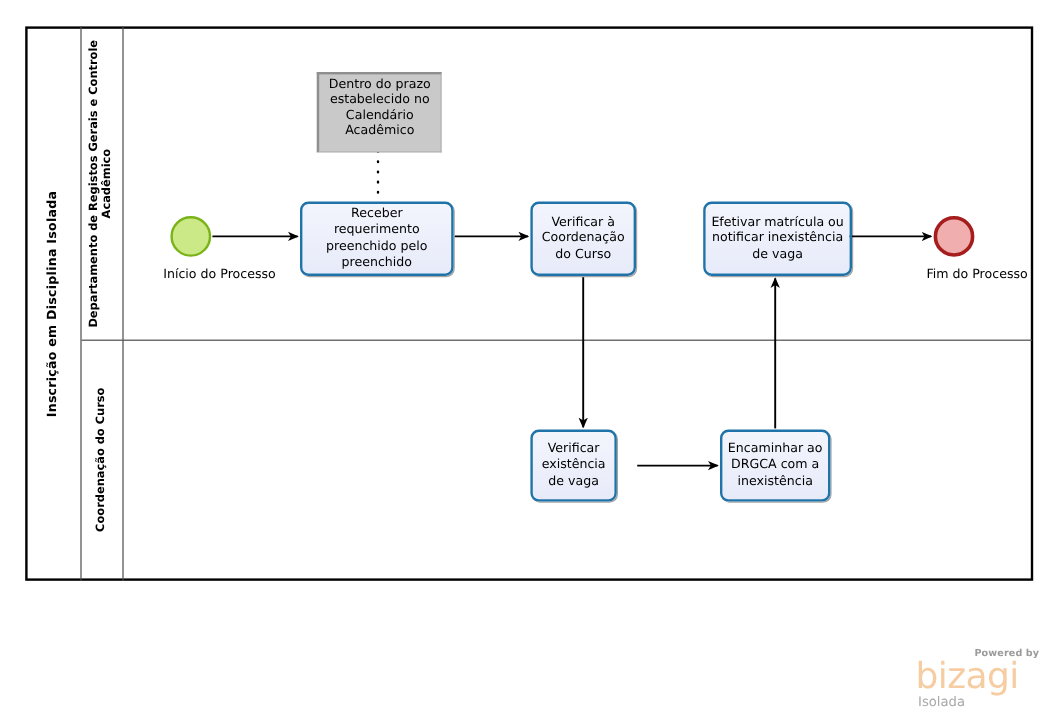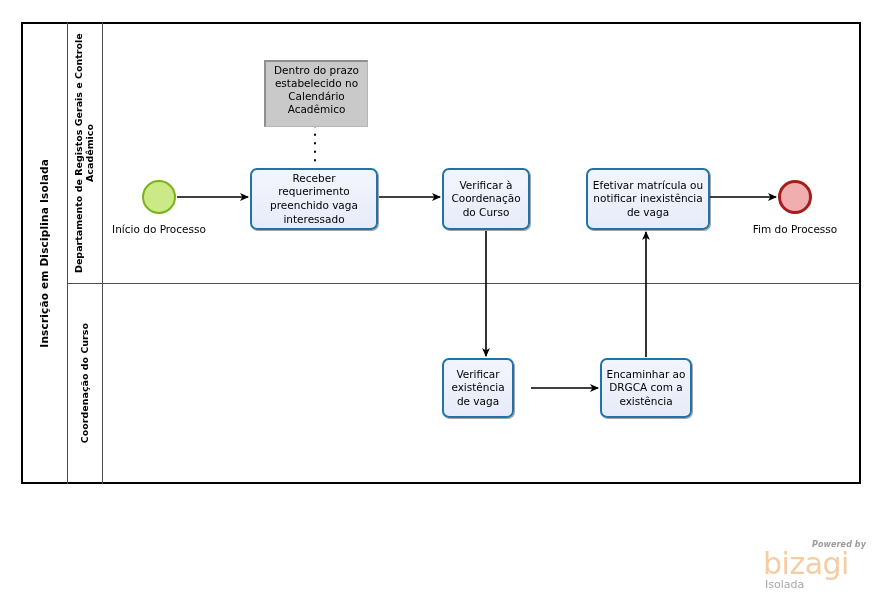--- a/index.html
+++ b/index.html
@@ -258,7 +258,7 @@
   <div class="event-label" id="end-label">Fim do Processo</div>
 
   <div class="task" id="task-receber">
-    <span>Receber requerimento preenchido vaga interessado</span>
+    <span>Receber requerimento preenchido pelo preenchido</span>
   </div>
 
   <div class="task" id="task-encaminhar">

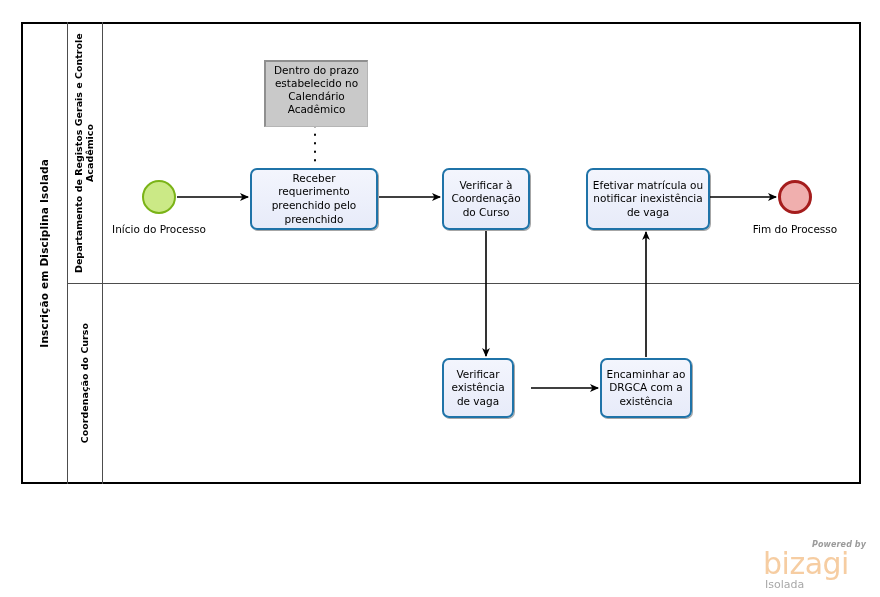--- a/index.html
+++ b/index.html
@@ -110,11 +110,11 @@
   }
   .event-label {
     position: absolute;
-    text-align: center;
     font-size: 10.5px;
     color: #000;
     line-height: 1.25;
     width: 110px;
+    margin-left: 32px;
   }
   #start-label { left: 104px; top: 223px; }
   #end-label   { left: 740px; top: 223px; }

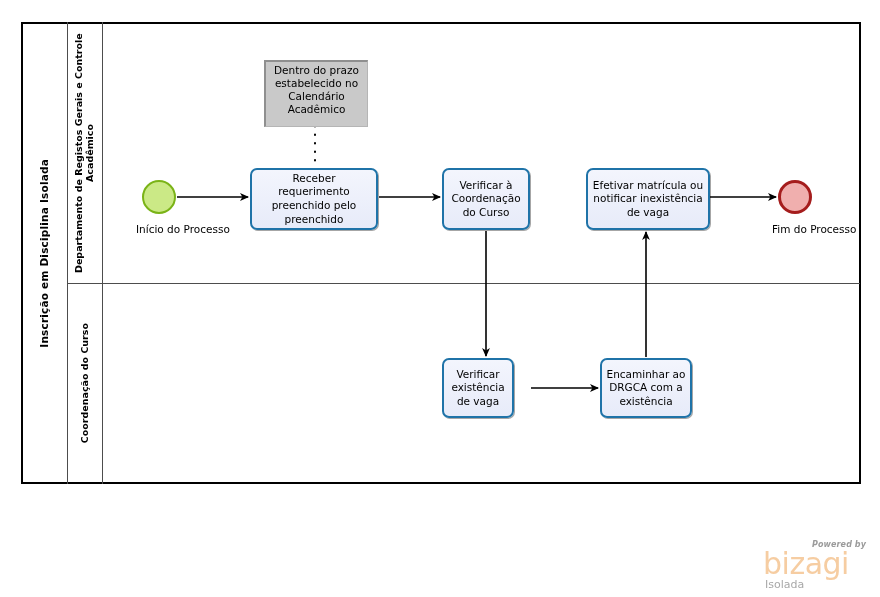--- a/index.html
+++ b/index.html
@@ -274,7 +274,7 @@
   </div>
 
   <div class="task" id="task-drgca">
-    <span>Encaminhar ao DRGCA com a existência</span>
+    <span>Encaminhar ao DRGCA com a inexistência</span>
   </div>
 
   <div id="bizagi">

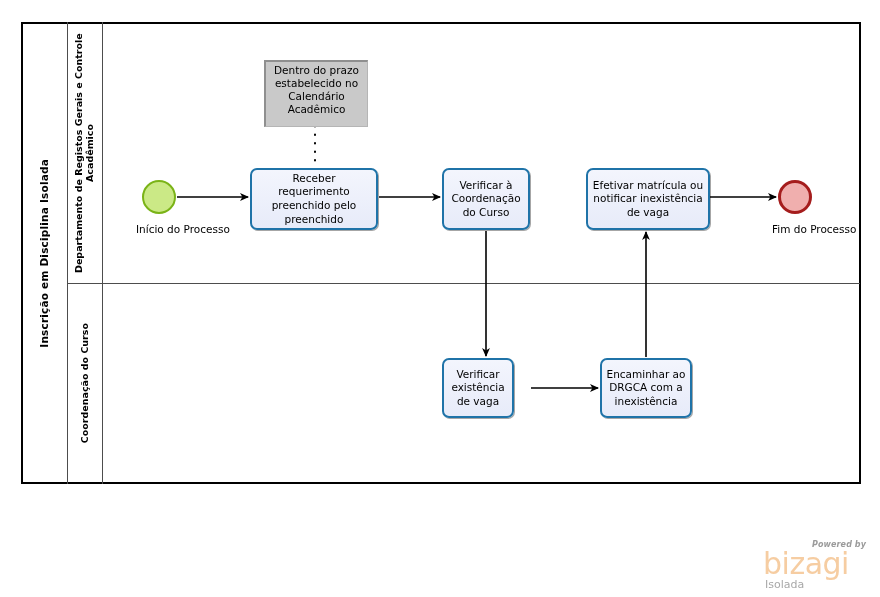--- a/index.html
+++ b/index.html
@@ -185,7 +185,6 @@
     color: #9b9b9b;
     font-weight: bold;
     letter-spacing: 0.1px;
-    font-style: italic;
   }
   #bizagi-word {
     position: absolute;

